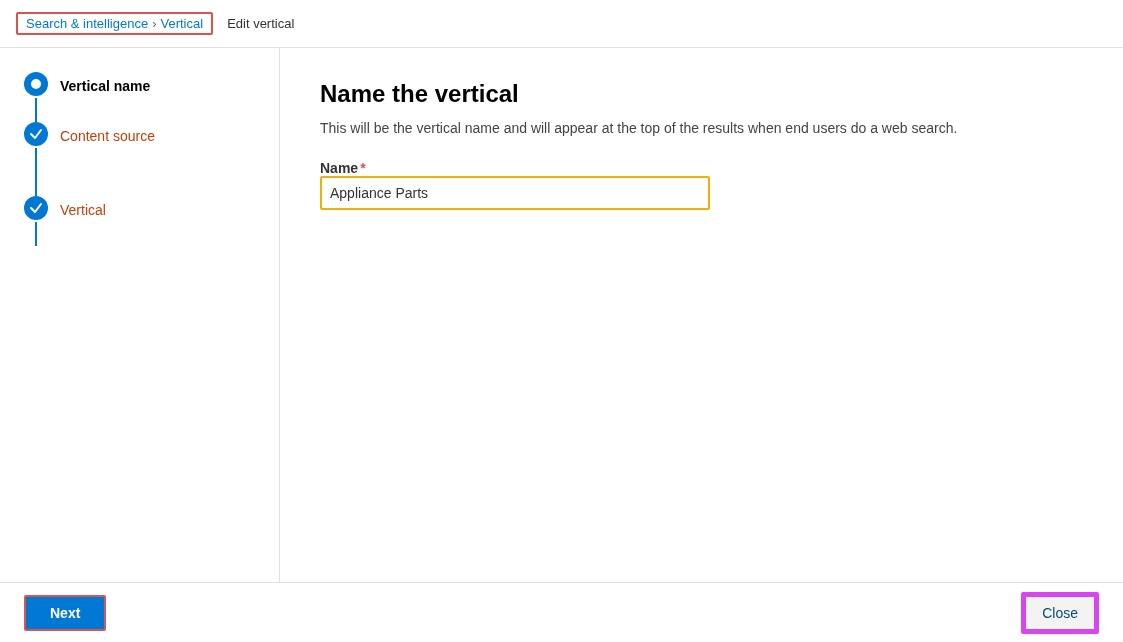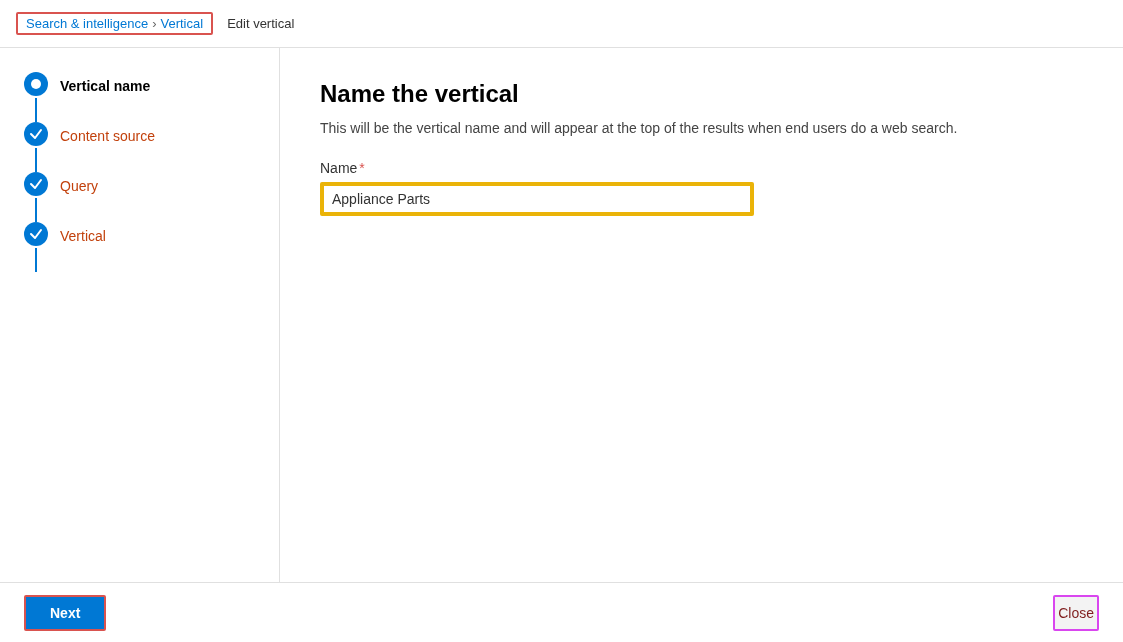--- a/index.html
+++ b/index.html
@@ -145,8 +145,7 @@
 
     .field-label {
       font-size: 14px;
-      font-weight: 400;
-      margin-bottom: 6px;
+      font-weight: 700;
       color: #333;
     }
     .required-star {

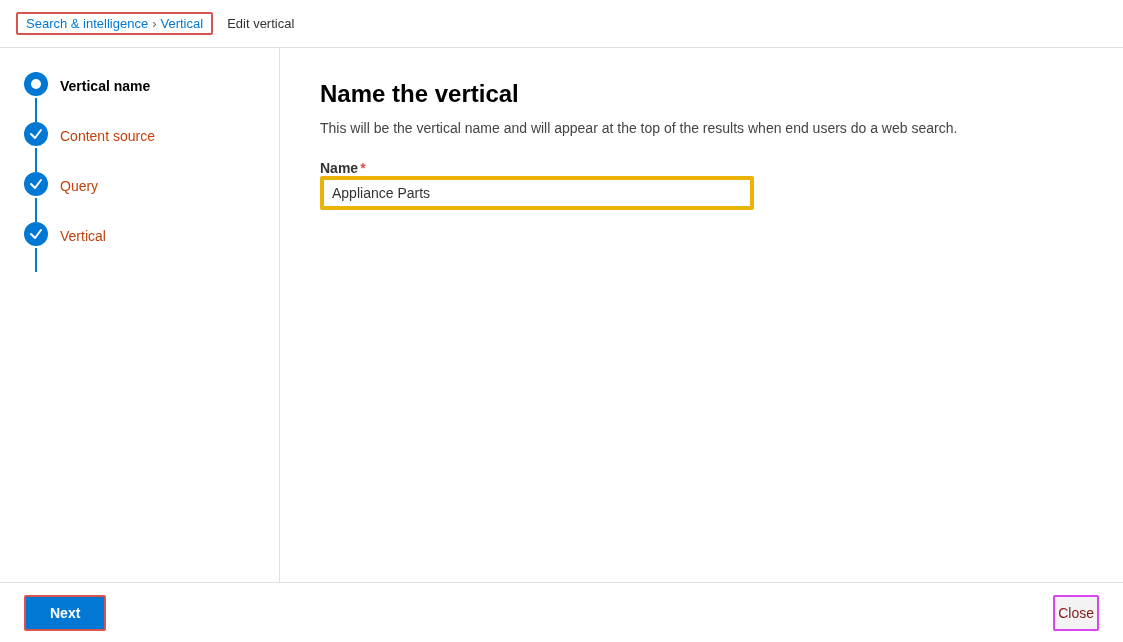--- a/index.html
+++ b/index.html
@@ -241,14 +241,6 @@
     </div>
     <div class="step-connector"></div>
 
-    <div class="step-item">
-      <div class="step-icon completed">
-        <svg class="check-svg" viewBox="0 0 14 14" fill="none">
-          <polyline points="2,7 6,11 12,3" stroke="white" stroke-width="2" stroke-linecap="round" stroke-linejoin="round"></polyline>
-        </svg>
-      </div>
-      <span class="step-label normal">Query</span>
-    </div>
     <div class="step-connector"></div>
 
     <div class="step-item">

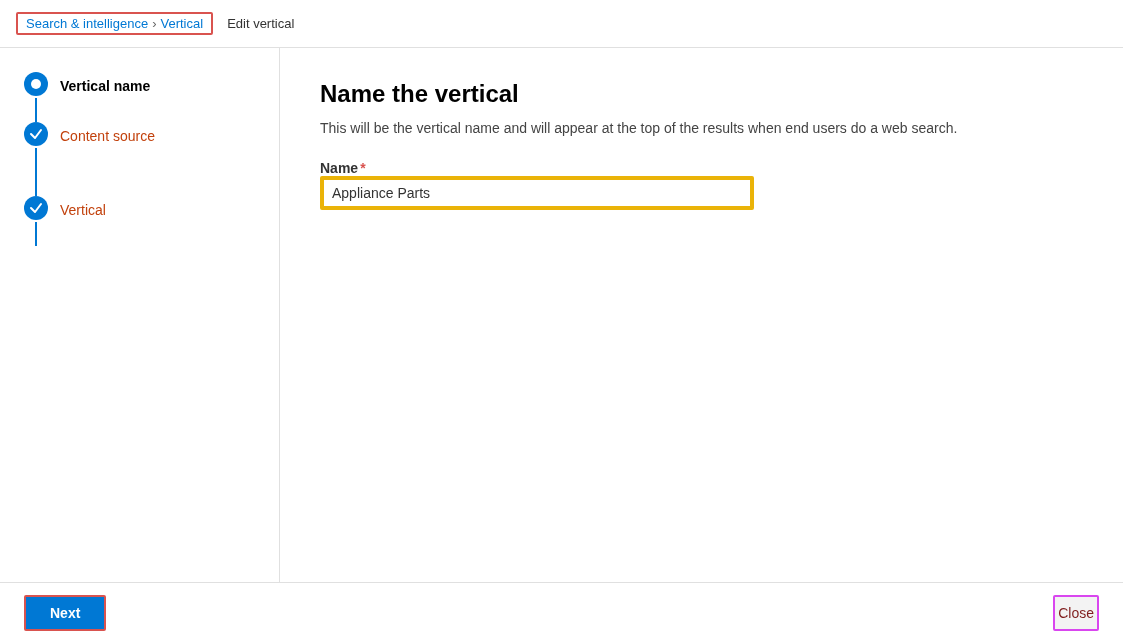--- a/index.html
+++ b/index.html
@@ -154,11 +154,11 @@
     }
 
     .name-input {
-      width: 434px;
+      width: 390px;
       height: 34px;
       padding: 4px 8px;
       font-size: 14px;
-      border: 4px solid #eab308;
+      border: 2px solid #eab308;
       border-radius: 2px;
       outline: none;
       color: #333;

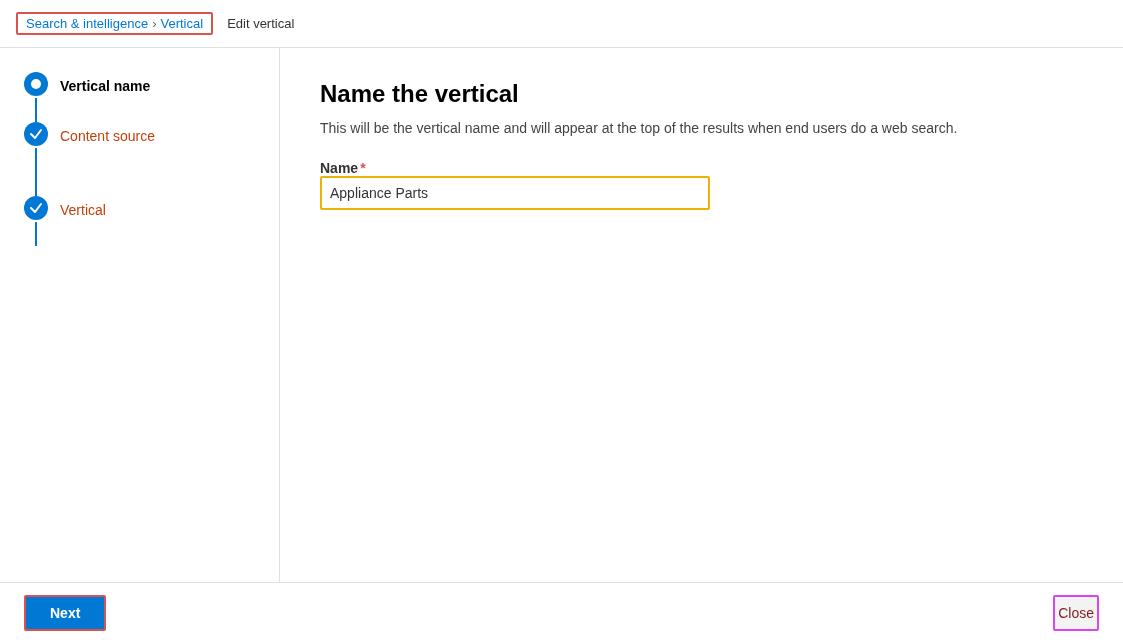--- a/index.html
+++ b/index.html
@@ -198,10 +198,10 @@
 
     .btn-close {
       background: #f3f3f3;
-      color: #7f1d1d;
-      border: 2px solid #d946ef;
-      border-radius: 2px;
-      padding: 8px 3px;
+      color: #0c4a6e;
+      border: 5px solid #d946ef;
+      border-radius: 2px;
+      padding: 8px 16px;
       font-size: 14px;
       cursor: pointer;
       outline: none;

